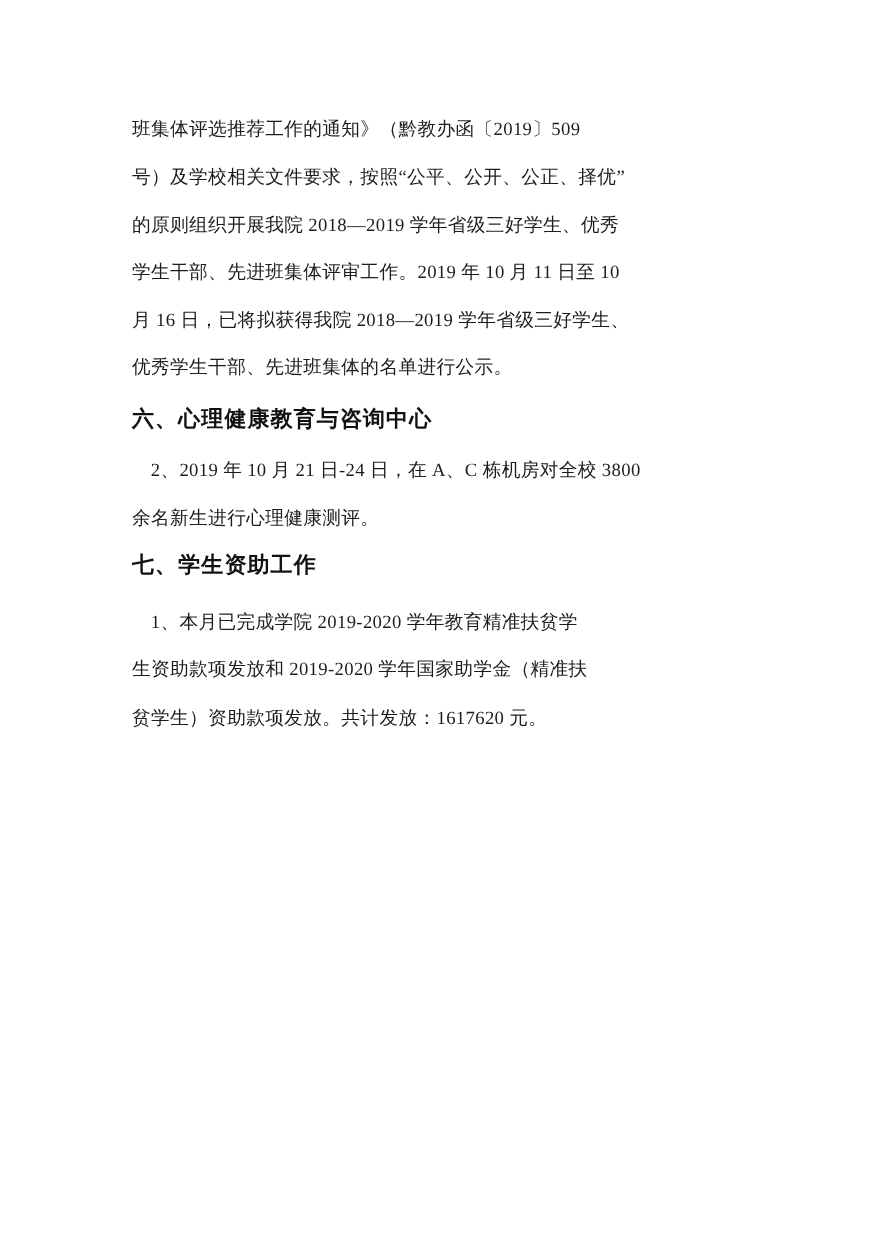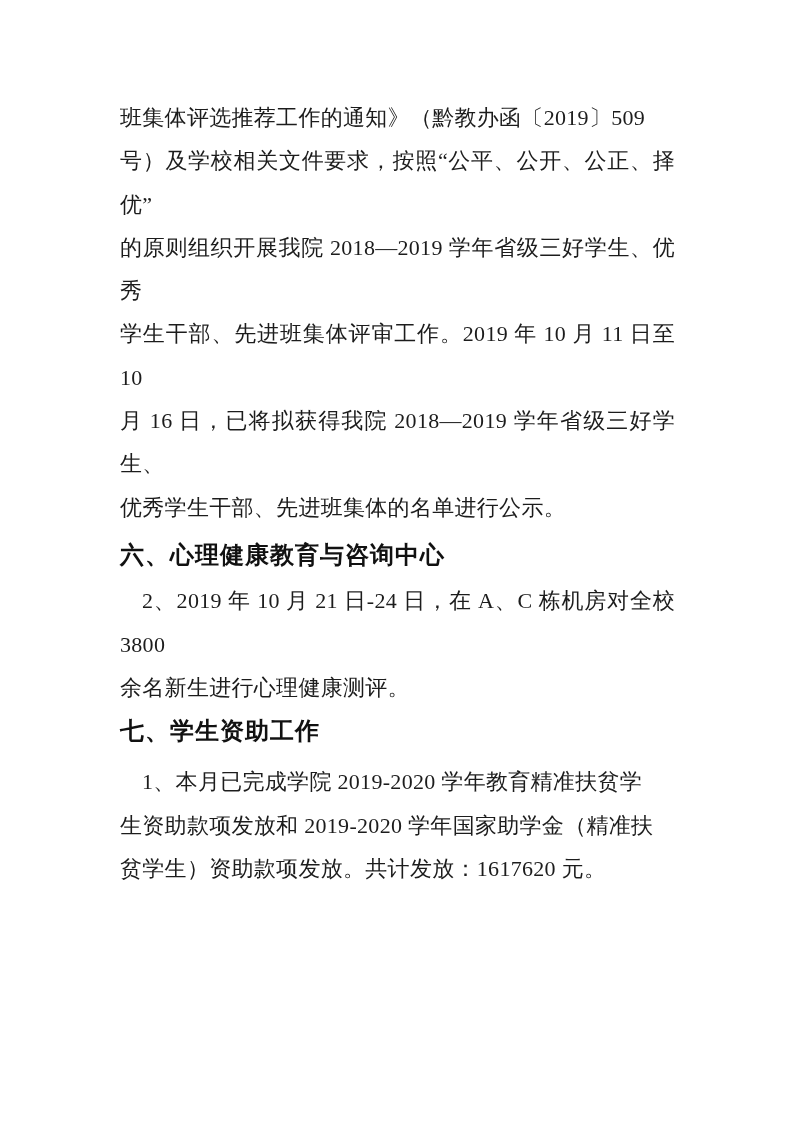--- a/index.html
+++ b/index.html
@@ -22,7 +22,7 @@
   }
   .body-para {
     margin: 0;
-    font-size: 22px;
+    font-size: 17px;
     line-height: 43.3px;
     white-space: pre-line;      
     text-align: justify;

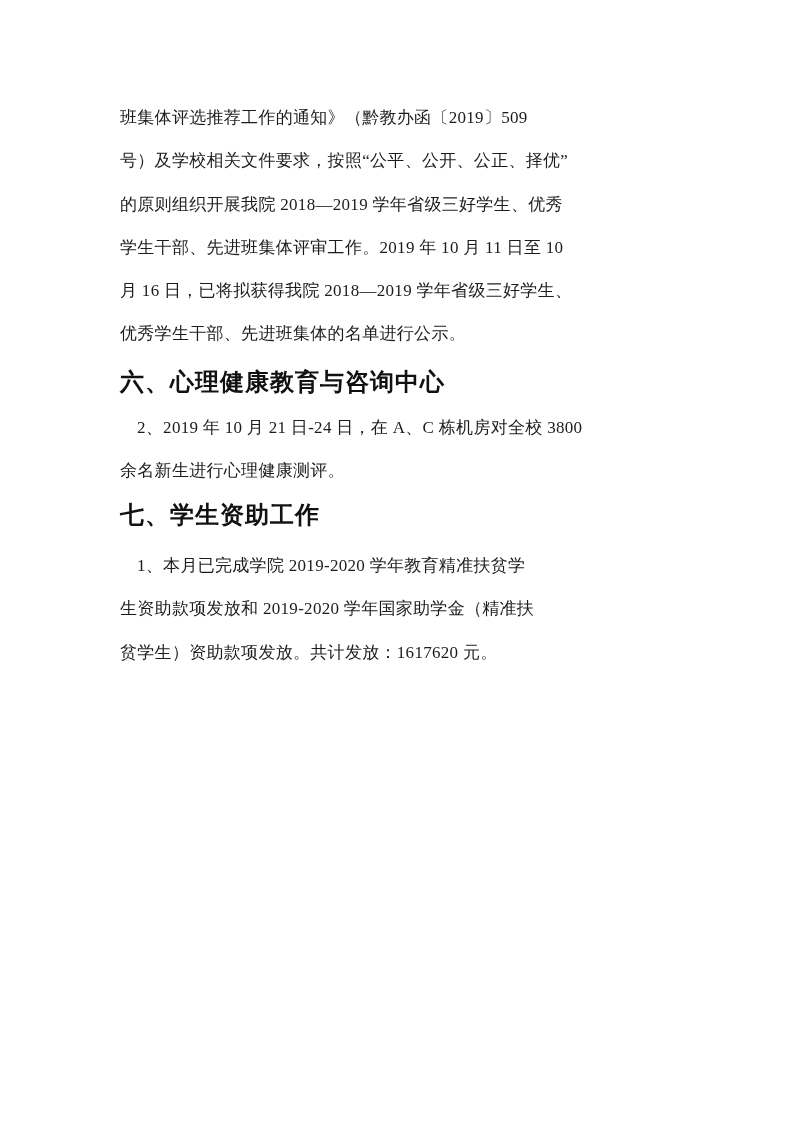--- a/index.html
+++ b/index.html
@@ -35,7 +35,7 @@
     margin: 0;
     font-family: "Liberation Sans", "DejaVu Sans", sans-serif;
     font-weight: bold;
-    font-size: 24px;
+    font-size: 20px;
     line-height: 43.3px;
     letter-spacing: 1px;
     color: #111111;

